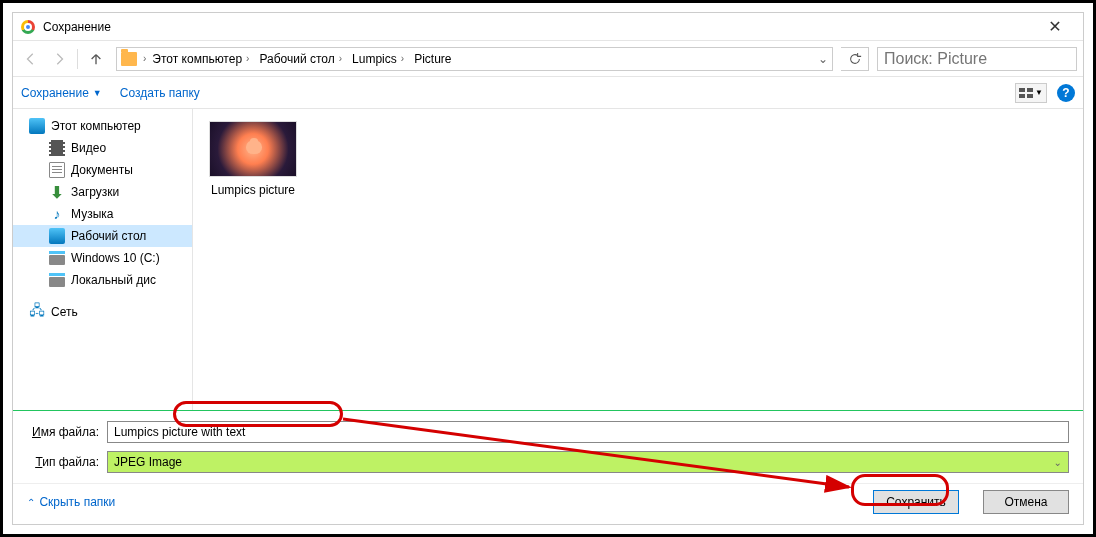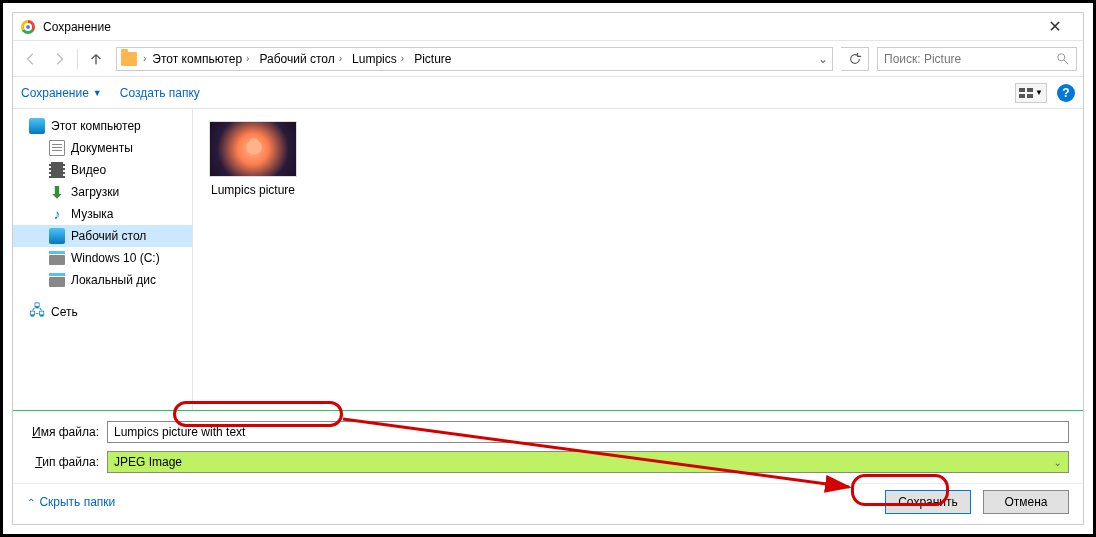--- a/index.html
+++ b/index.html
@@ -22,7 +22,7 @@
 .crumbs-end { margin-left:auto; display:flex; align-items:center; }
 .refresh { width:28px; height:24px; border:1px solid #ccc; border-left:none; display:flex; align-items:center; justify-content:center; cursor:pointer; }
 .search { width: 200px; height: 24px; border:1px solid #ccc; display:flex; align-items:center; padding:0 6px; color:#888; margin-left:4px; }
-.search input { border:none; outline:none; flex:1; font-size:12px; color:#888; background:transparent; }
+.search input { border:none; outline:none; flex:1; font-size:16px; color:#888; background:transparent; }
 .toolbar { height: 32px; display:flex; align-items:center; padding:0 8px; border-bottom:1px solid #e5e5e5; gap:18px; }
 .toolbtn { color:#0066cc; cursor:pointer; display:flex; align-items:center; gap:4px; }
 .toolbar-right { margin-left:auto; display:flex; align-items:center; gap:10px; }

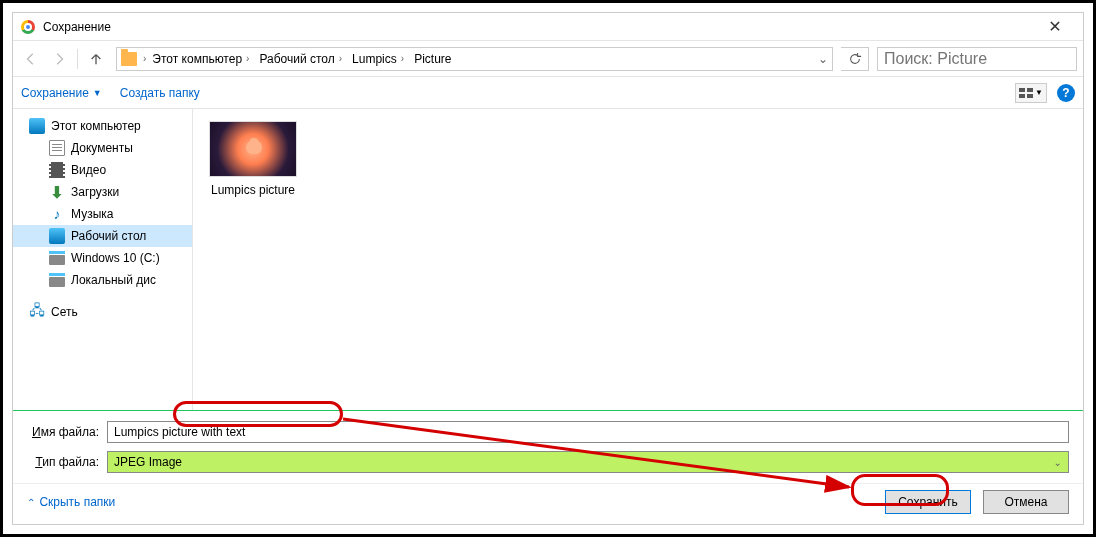--- a/index.html
+++ b/index.html
@@ -159,12 +159,12 @@
             <span>Этот компьютер</span>
           </div>
       <div class="tree-item indent1">
+            <div class="ico ico-video"></div>
+            <span>Видео</span>
+          </div>
+      <div class="tree-item indent1">
             <div class="ico ico-doc"></div>
             <span>Документы</span>
-          </div>
-      <div class="tree-item indent1">
-            <div class="ico ico-video"></div>
-            <span>Видео</span>
           </div>
       <div class="tree-item indent1">
             <div class="ico ico-down">⬇</div>

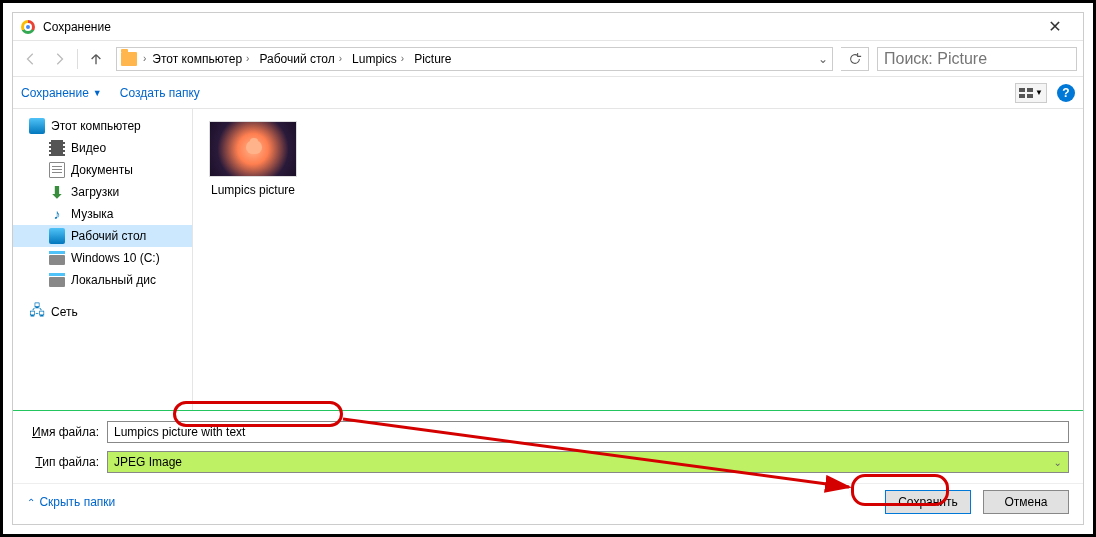--- a/index.html
+++ b/index.html
@@ -60,7 +60,7 @@
 .combo { flex:1; height:22px; border:1px solid #888; padding:0 6px; display:flex; align-items:center; justify-content:space-between; background:#bef264; cursor:pointer; }
 .actionrow { display:flex; align-items:center; padding:6px 14px 10px; border-top:1px solid #eee; }
 .hidefolders { color:#0066cc; cursor:pointer; display:flex; align-items:center; gap:4px; }
-.btns { margin-left:auto; display:flex; gap:12px; }
+.btns { margin-left:auto; display:flex; gap:24px; }
 .btn { min-width:86px; height:24px; border:1px solid #888; background:#e1e1e1; cursor:pointer; font-size:12px; }
 .btn.primary { border:1px solid #0078d7; }
 .highlight-oval { position:absolute; border:3px solid #d40000; border-radius:14px; pointer-events:none; z-index:50; }

